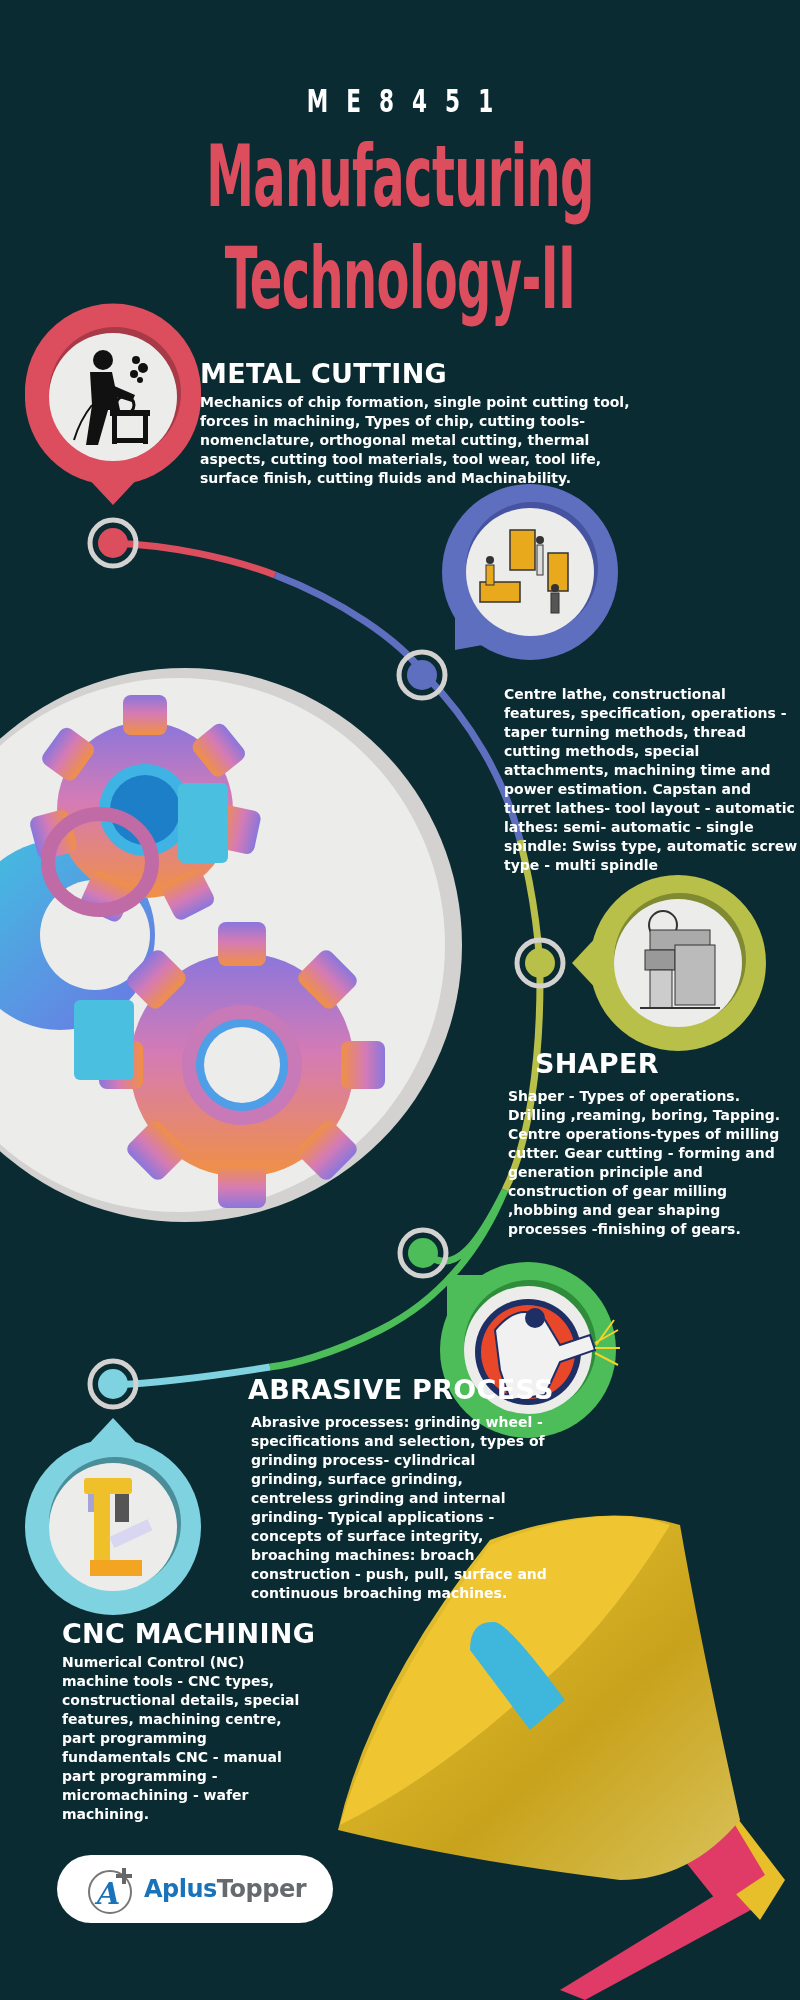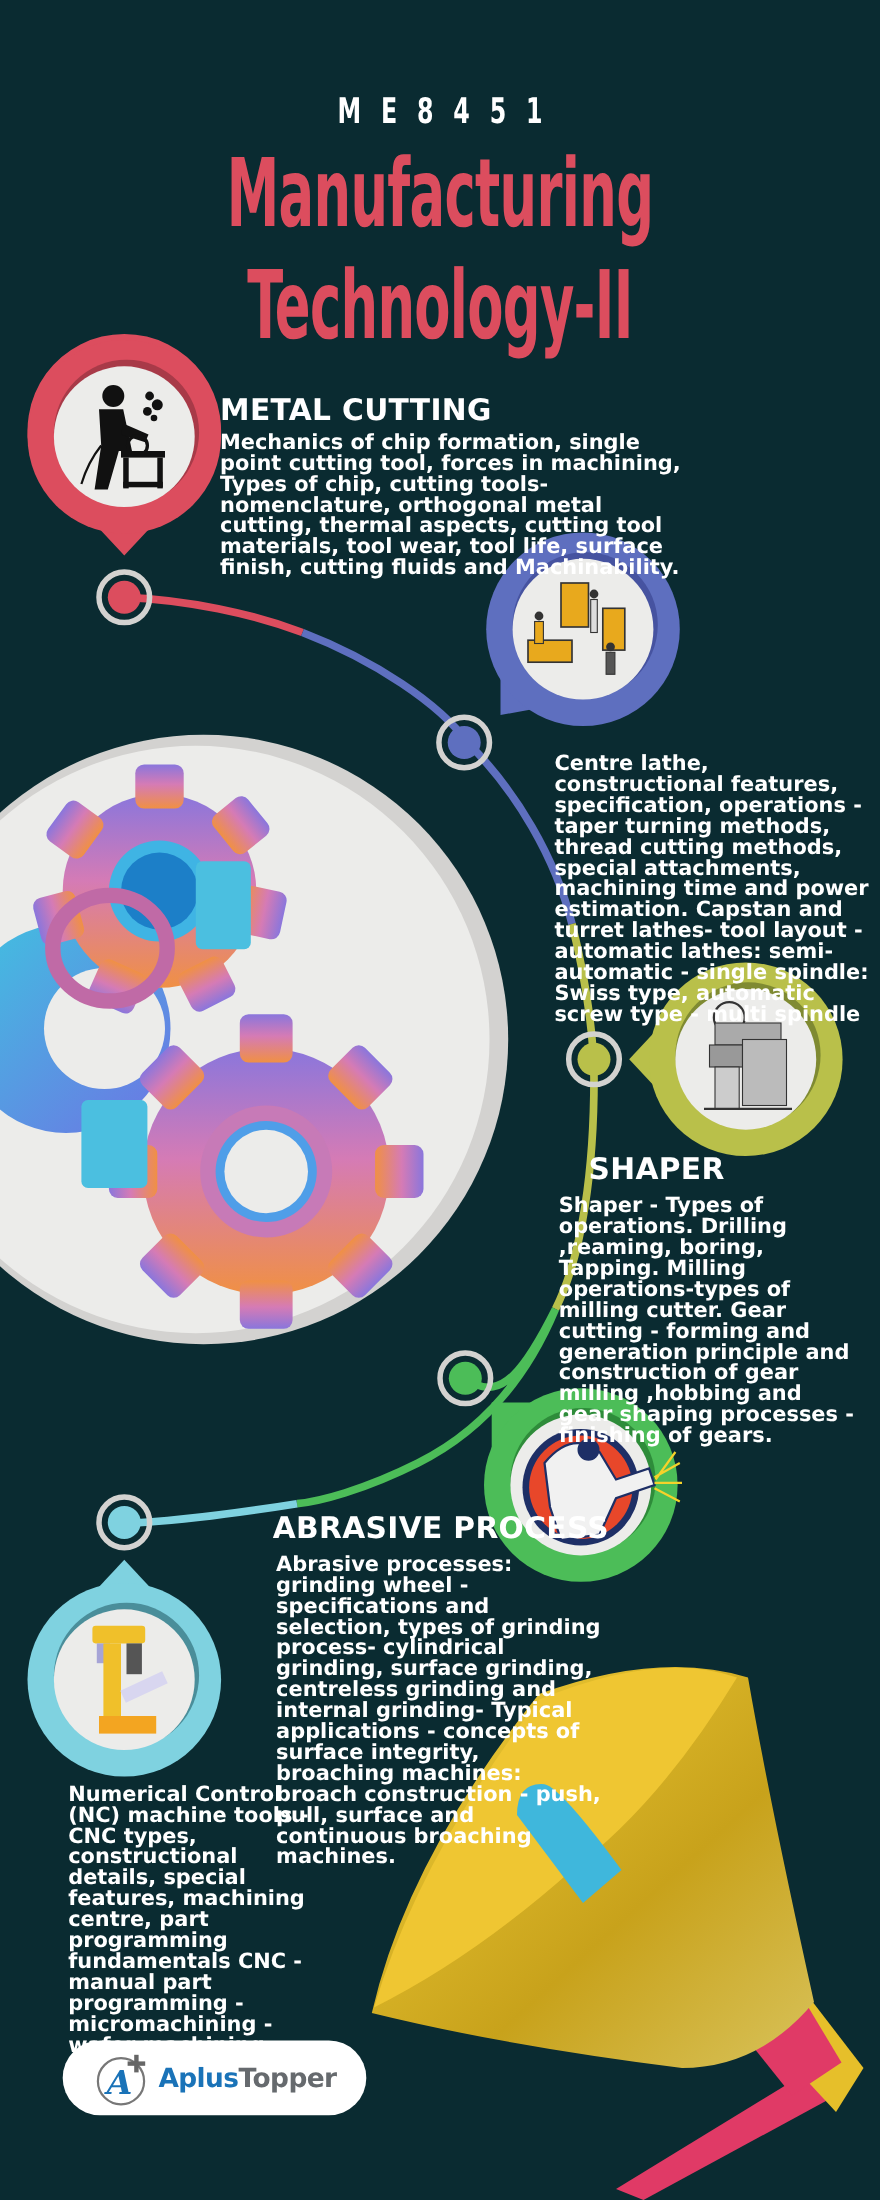--- a/index.html
+++ b/index.html
@@ -27,7 +27,7 @@
     .t2 { top: 230px; }
     .sec-title { color: #fff; font-weight: bold; font-size: 27px; white-space: nowrap;
       font-family: "DejaVu Sans", sans-serif; letter-spacing: 0.3px; }
-    .sec-body { color: #fff; font-weight: bold; font-size: 19px; line-height: 19px;
+    .sec-body { color: #fff; font-weight: bold; font-size: 14px; line-height: 19px;
       font-family: "DejaVu Sans", sans-serif; }
     .logo-pill {
       left: 57px; top: 1855px; width: 276px; height: 68px; border-radius: 34px; background: #fff;

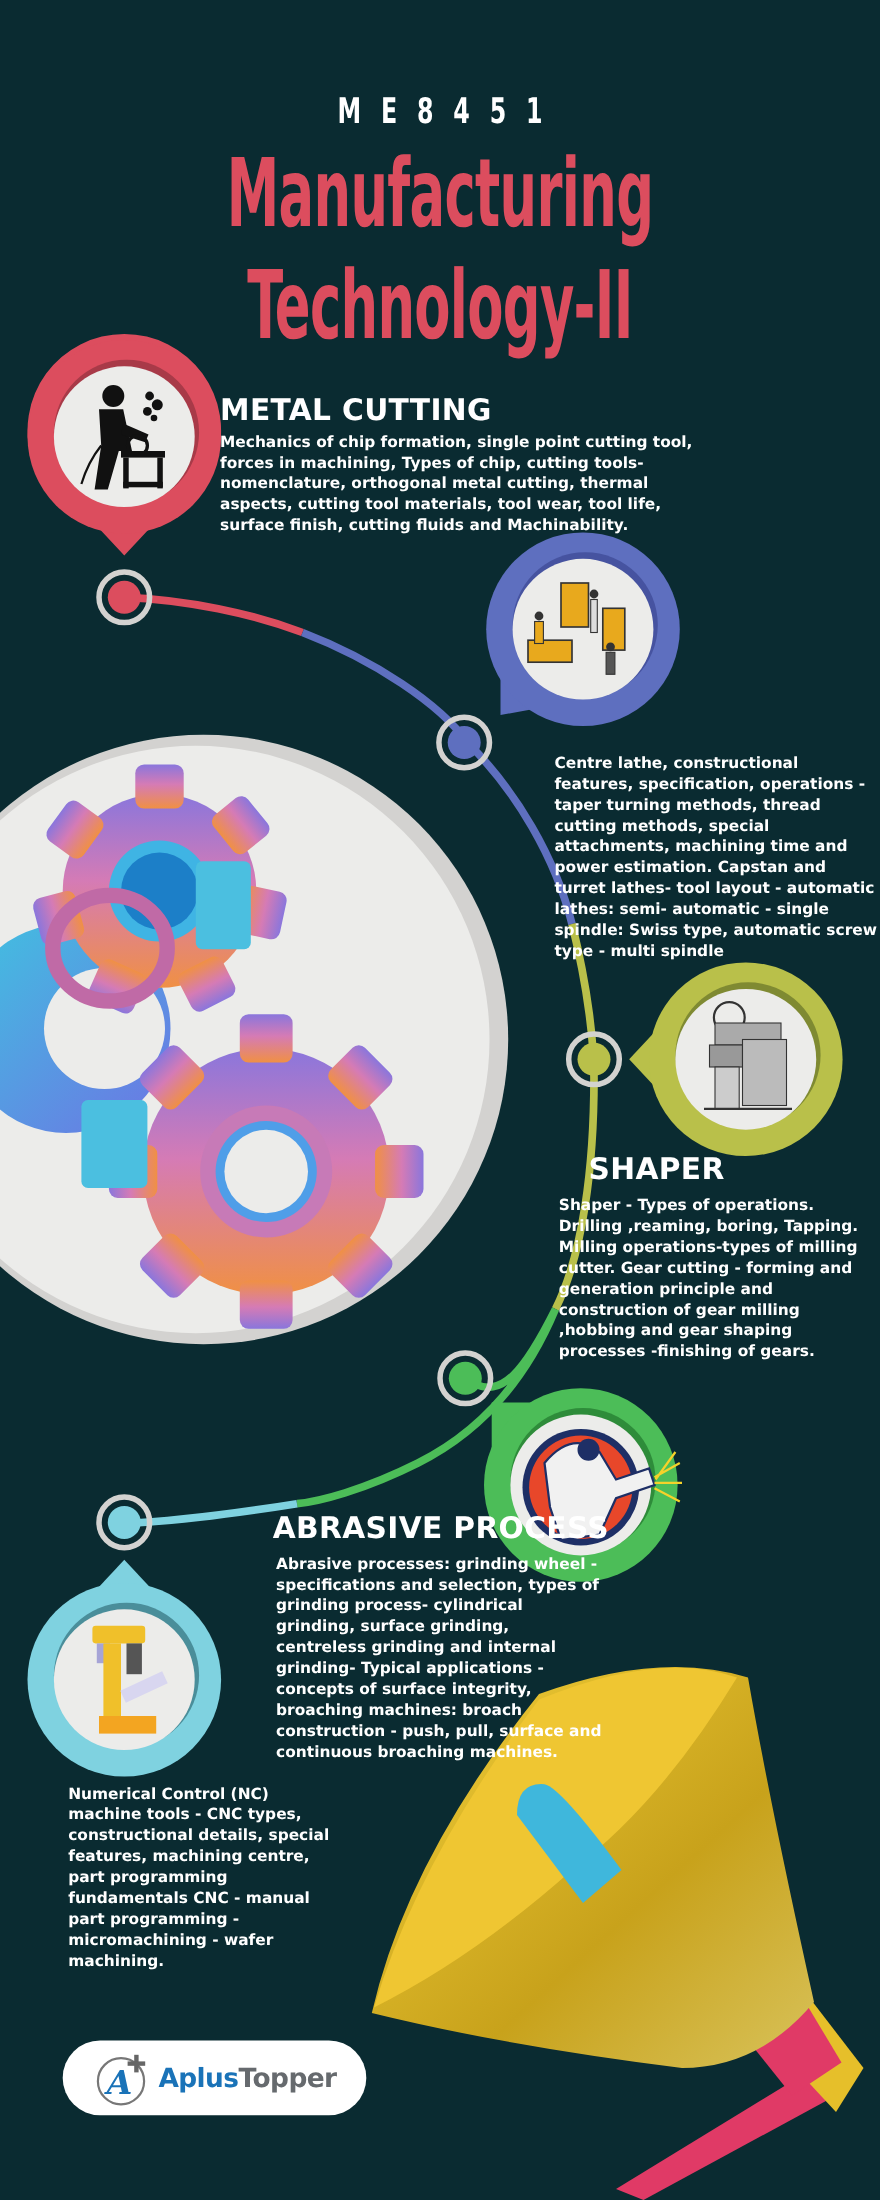--- a/index.html
+++ b/index.html
@@ -246,7 +246,7 @@
 
 <div class="abs" style="left:508px; top:1048px; width:276px;">
   <div class="sec-title" style="margin-left:27px;">SHAPER</div>
-  <div class="sec-body" style="margin-top:8px;">Shaper - Types of operations. Drilling ,reaming, boring, Tapping. Milling operations-types of milling cutter. Gear cutting - forming and generation principle and construction of gear milling ,hobbing and gear shaping processes -finishing of gears.</div>
+  <div class="sec-body" style="margin-top:8px;">Shaper - Types of operations. Drilling ,reaming, boring, Tapping. Centre operations-types of milling cutter. Gear cutting - forming and generation principle and construction of gear milling ,hobbing and gear shaping processes -finishing of gears.</div>
 </div>
 
 <div class="abs" style="left:248px; top:1374px; width:300px;">

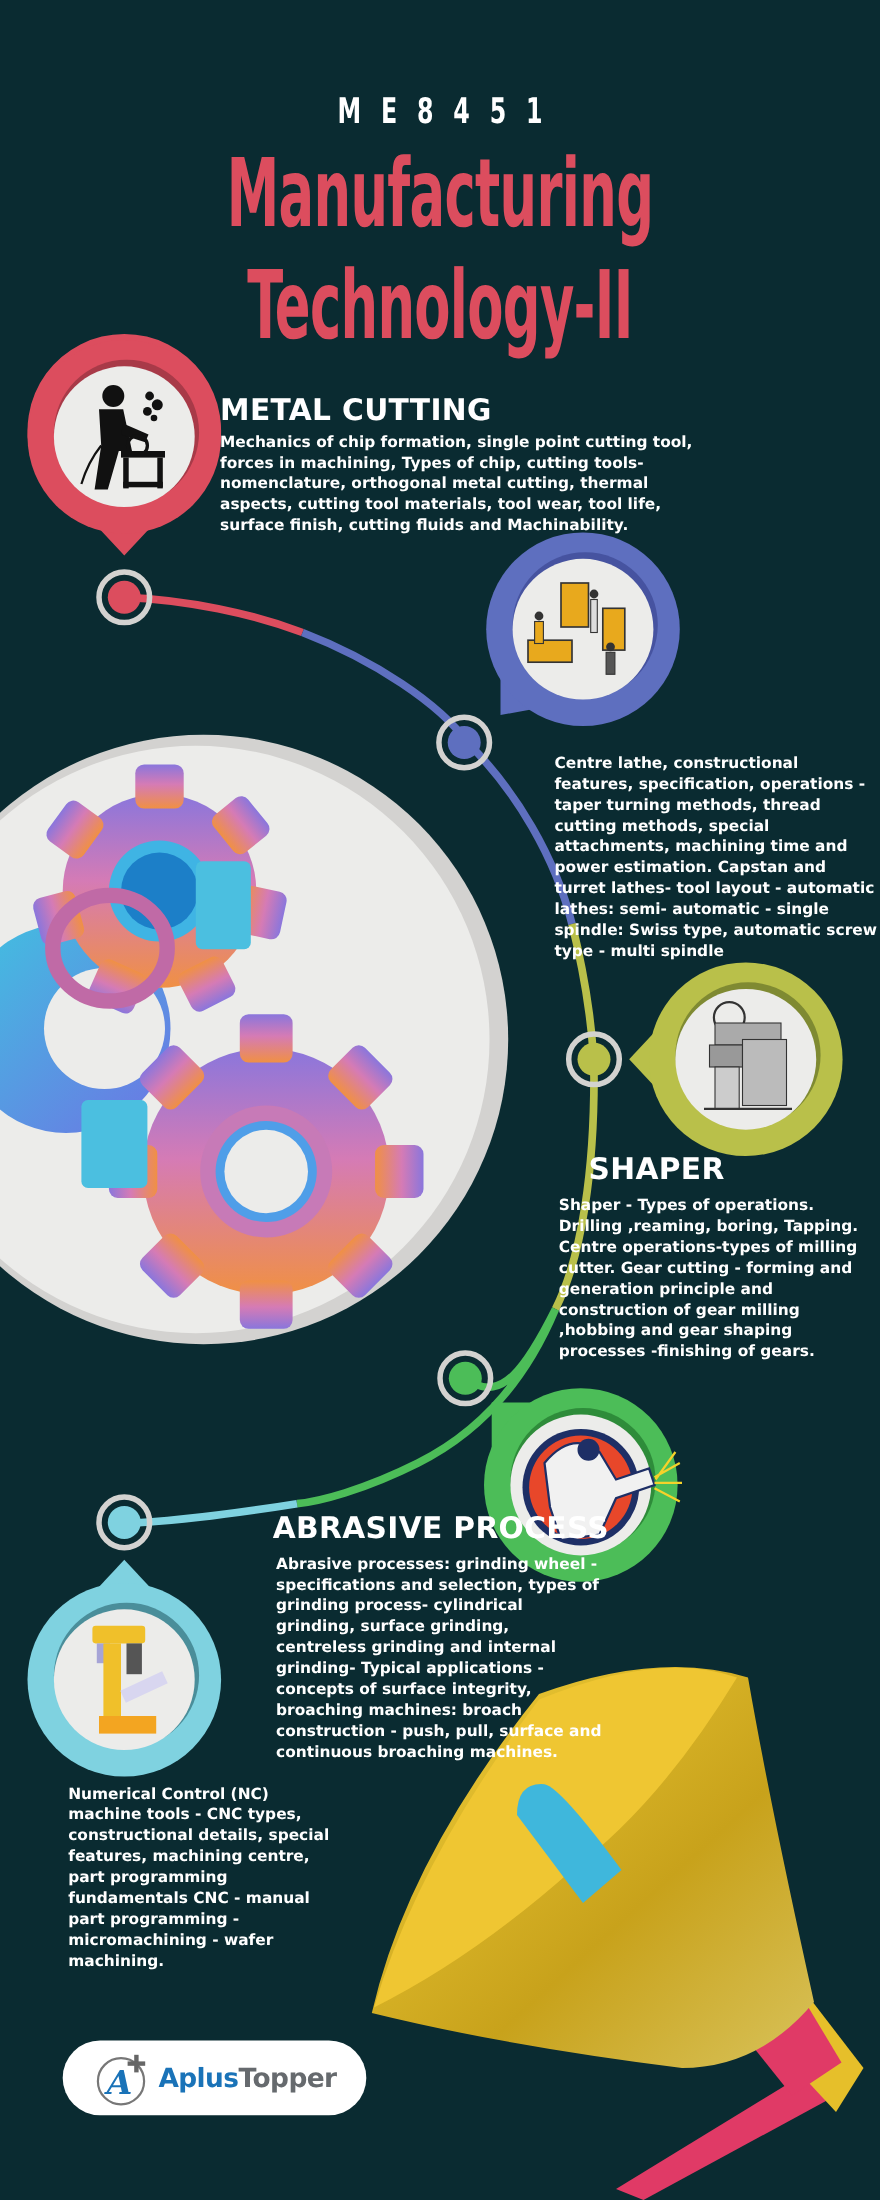--- a/index.html
+++ b/index.html
@@ -255,6 +255,7 @@
 </div>
 
 <div class="abs" style="left:62px; top:1618px; width:240px;">
+  <div class="sec-title">CNC MACHINING</div>
   <div class="sec-body" style="margin-top:4px;">Numerical Control (NC) machine tools - CNC types, constructional details, special features, machining centre, part programming fundamentals CNC - manual part programming - micromachining - wafer machining.</div>
 </div>
 

